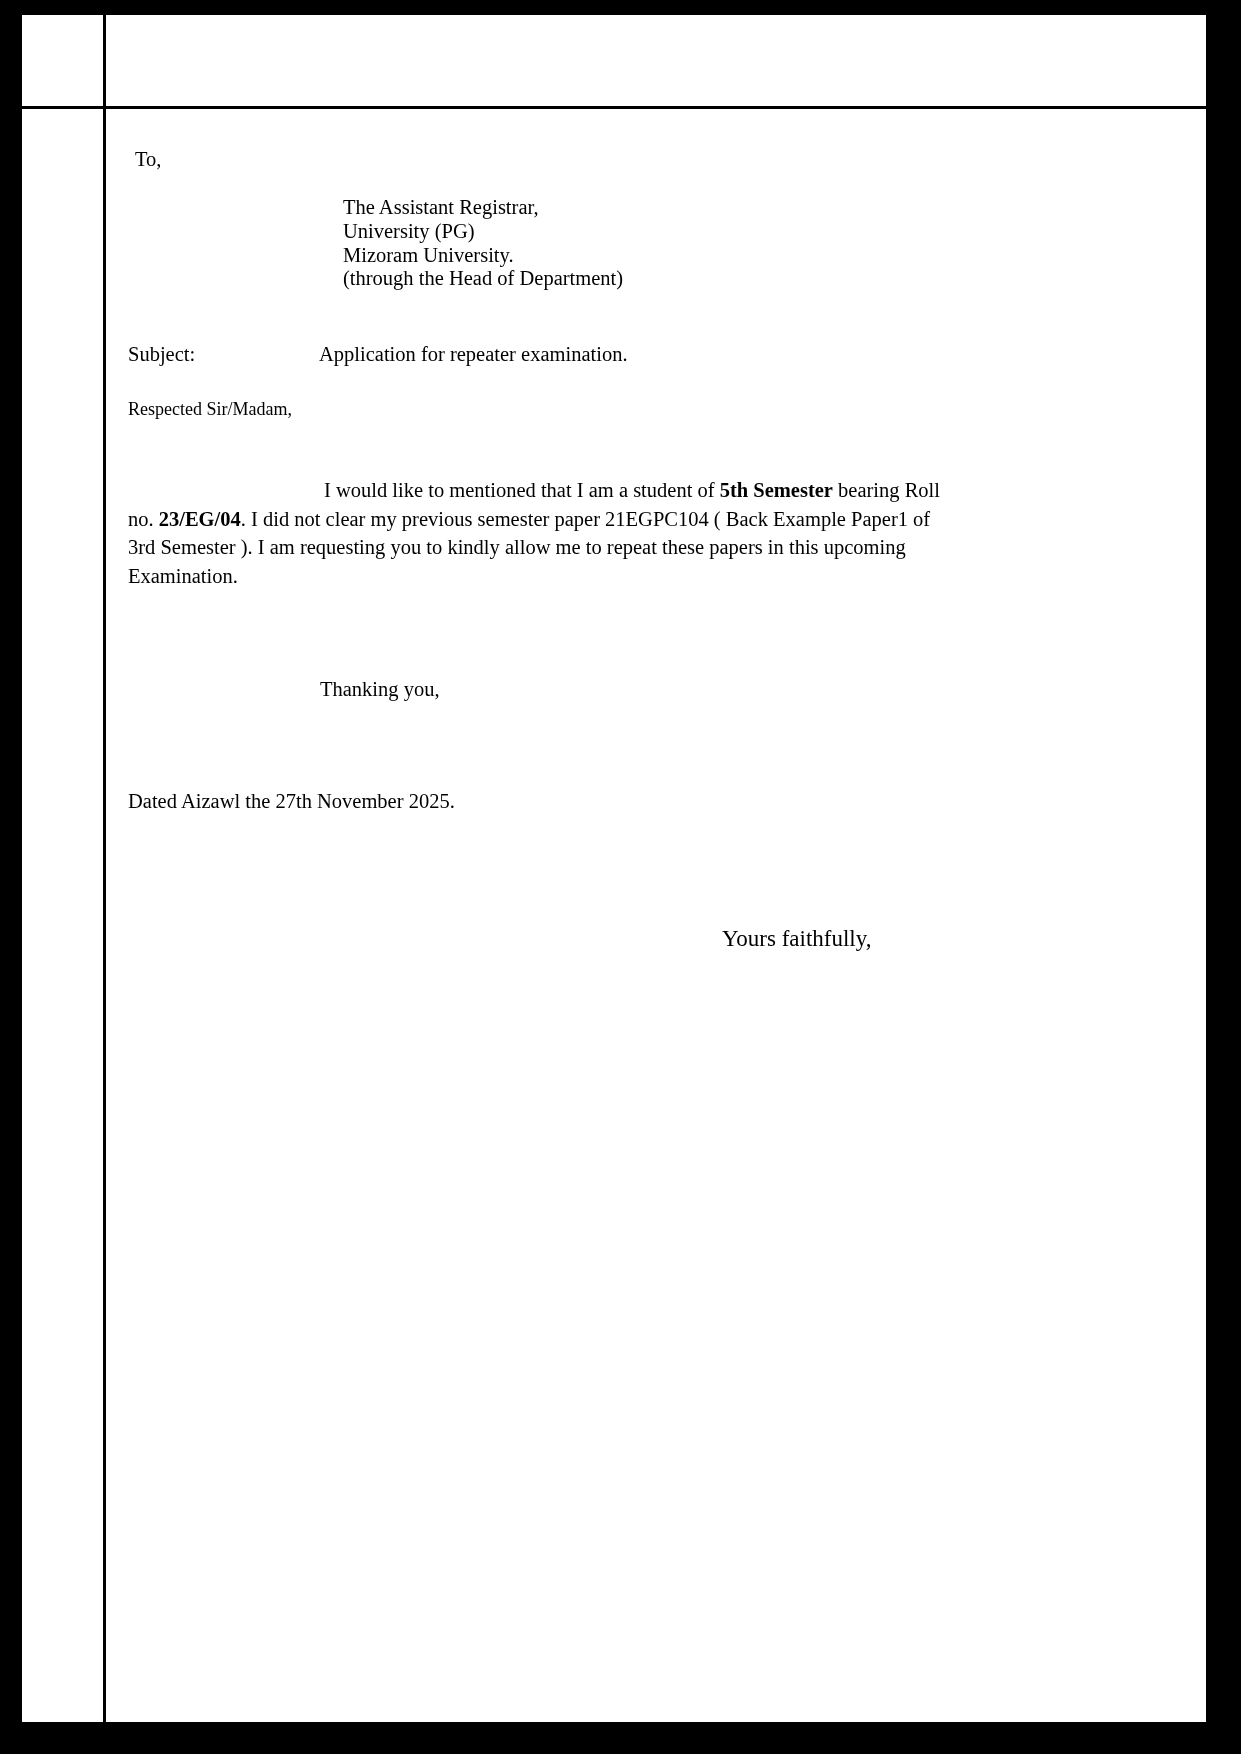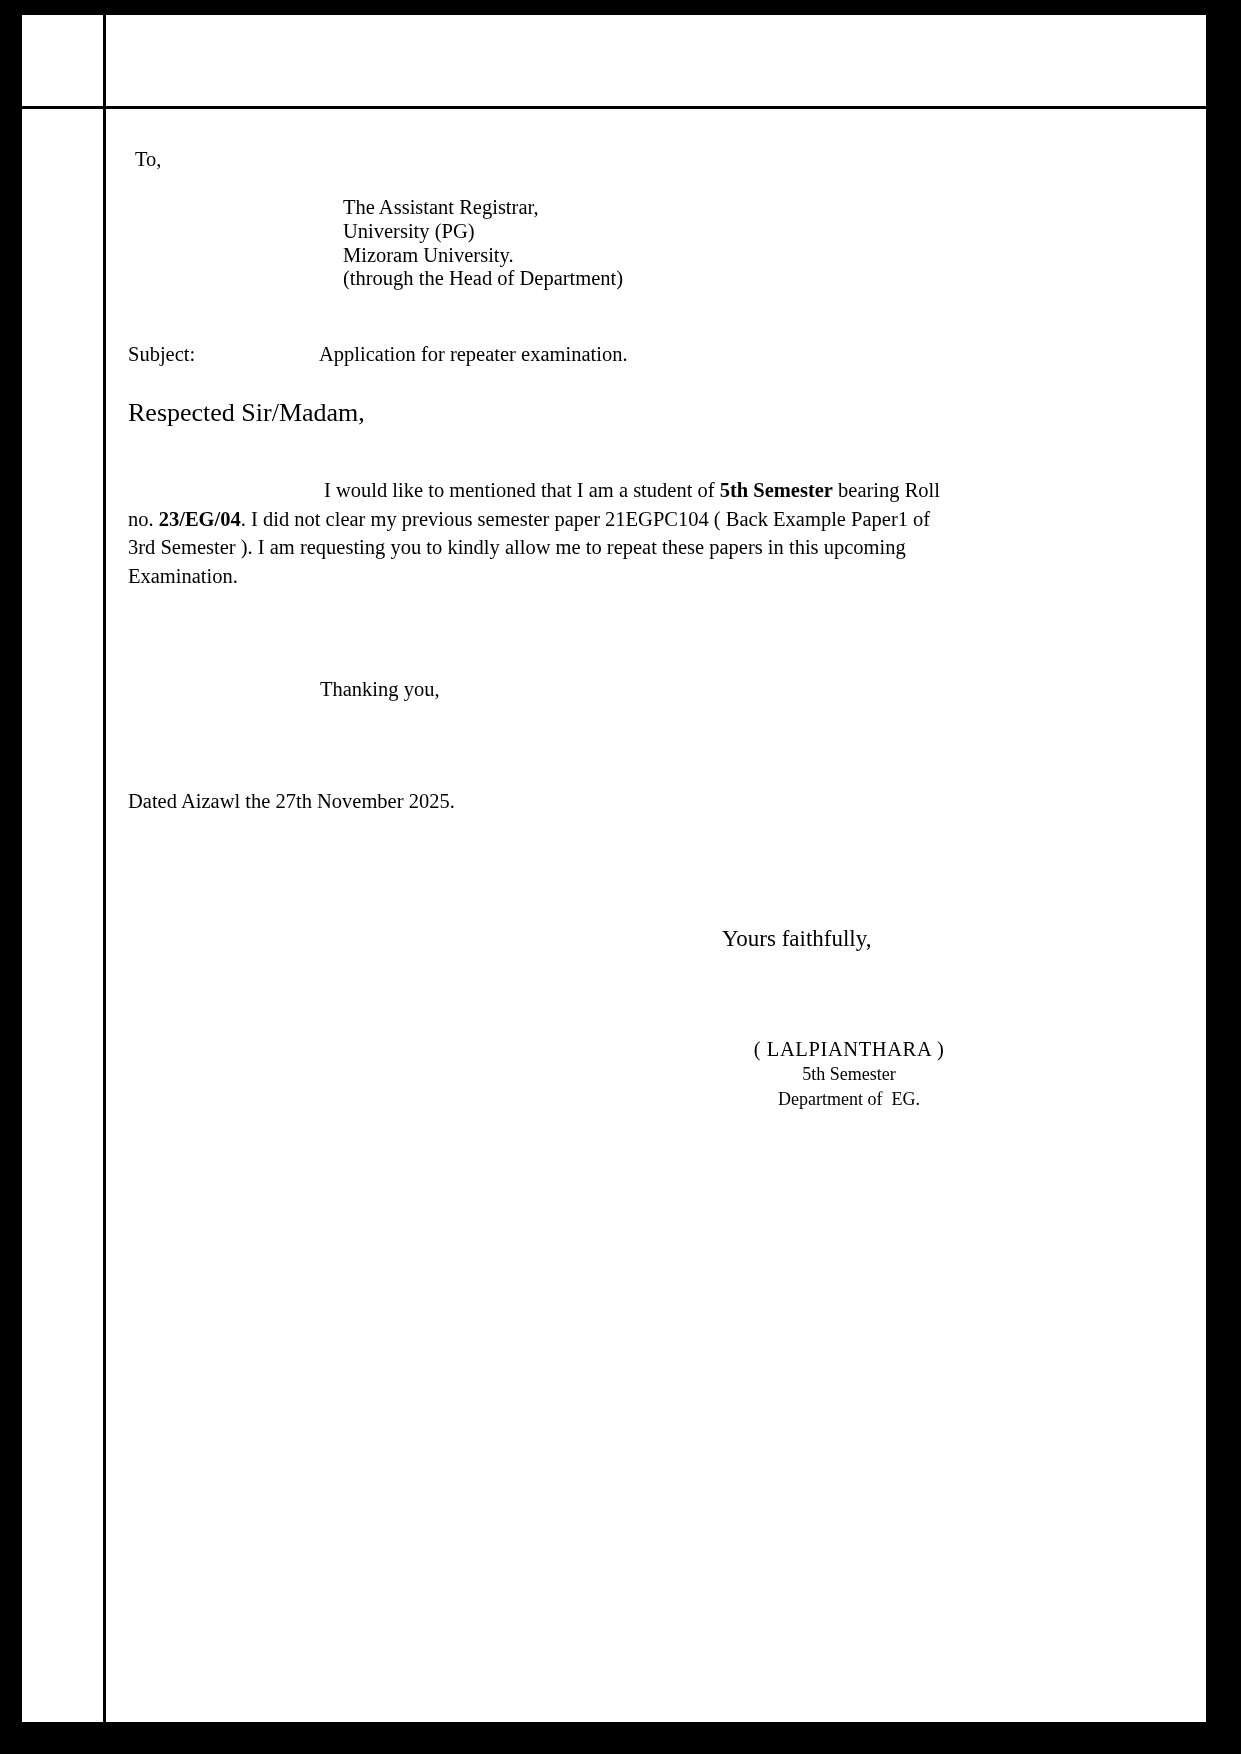--- a/index.html
+++ b/index.html
@@ -103,7 +103,7 @@
     position: absolute;
     left: 19px;
     top: 291px;
-    font-size: 26px;
+    font-size: 18px;
   }
 
   .body-para {

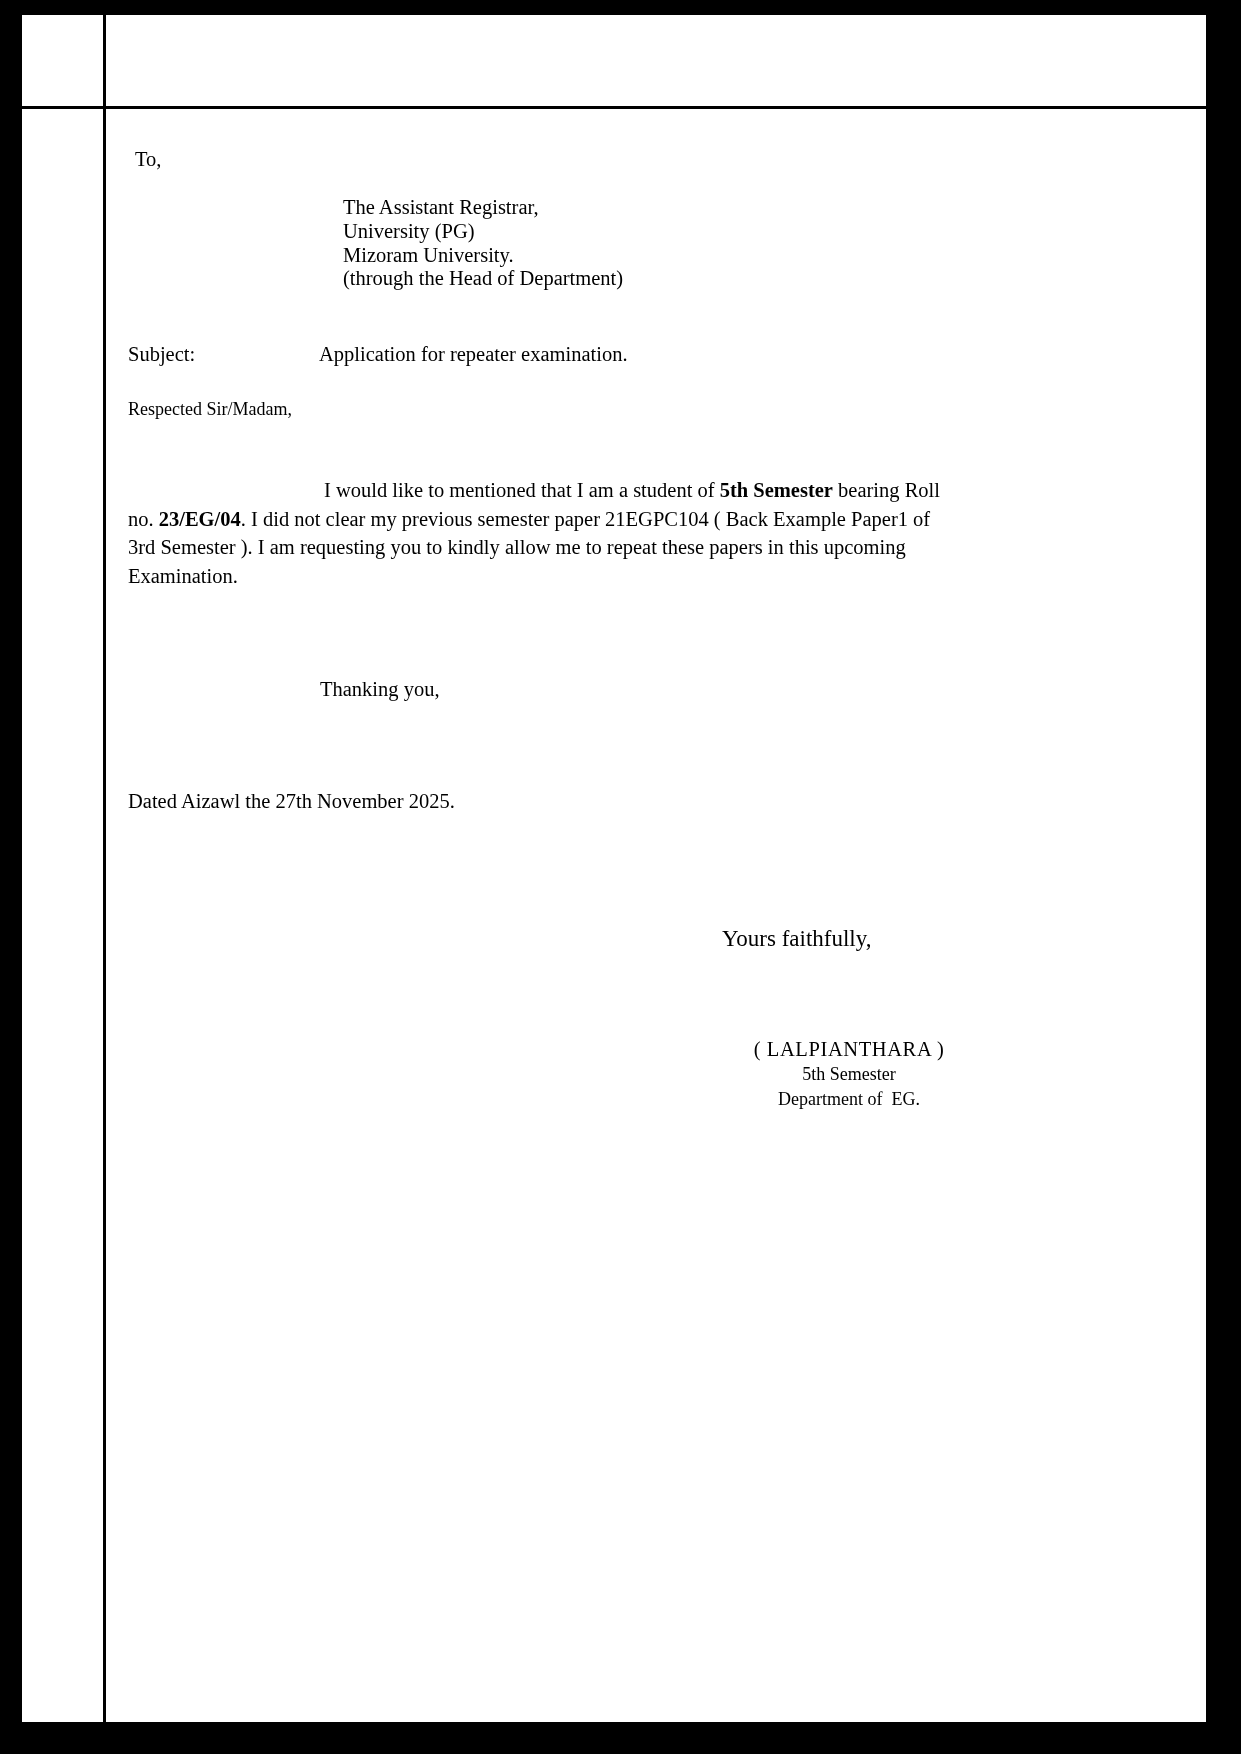--- a/index.html
+++ b/index.html
@@ -197,11 +197,6 @@
 
       <div class="faithfully-line">Yours faithfully,</div>
 
-      <div class="signature-block">
-        <div class="sig-name">( LALPIANTHARA )</div>
-        <div class="sig-sem">5th Semester</div>
-        <div class="sig-dept">Department of  EG.</div>
-      </div>
 
     </div>
   </div>

